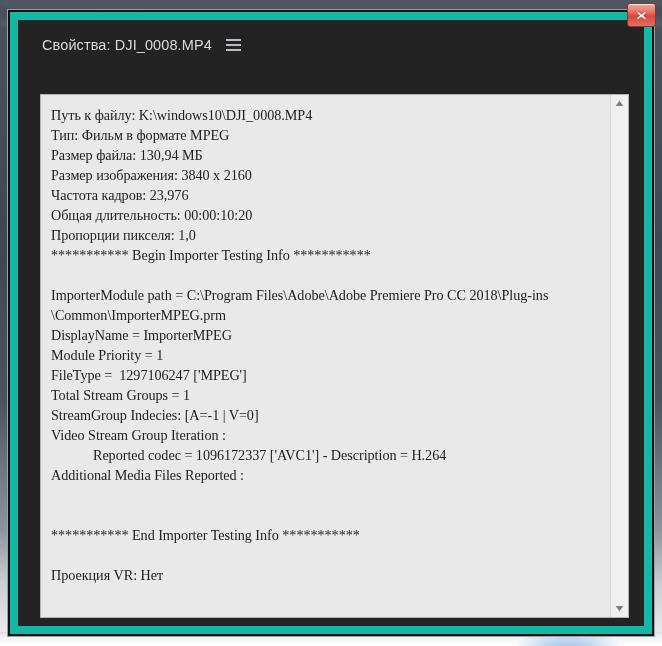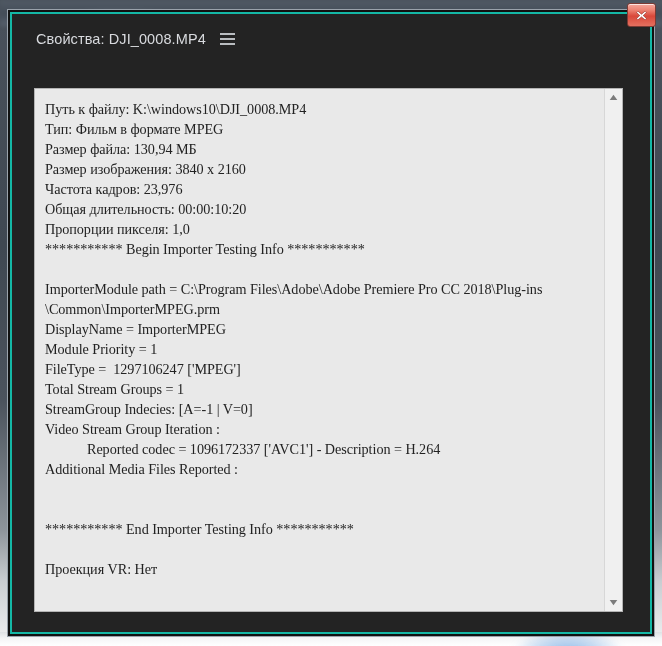--- a/index.html
+++ b/index.html
@@ -68,7 +68,7 @@
     width: 100%;
     height: 100%;
     box-sizing: border-box;
-    border: 2px solid #14b8a6;
+    border: 8px solid #14b8a6;
     background: #232323;
     position: relative;
     overflow: hidden;

